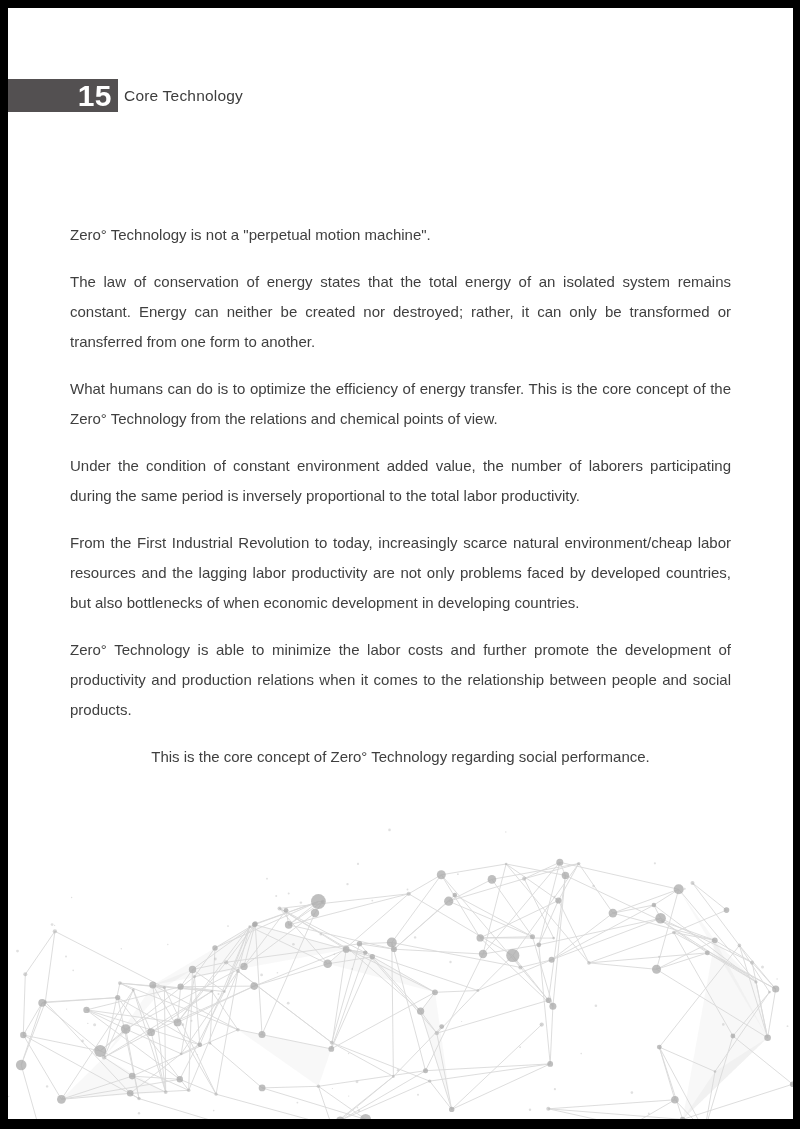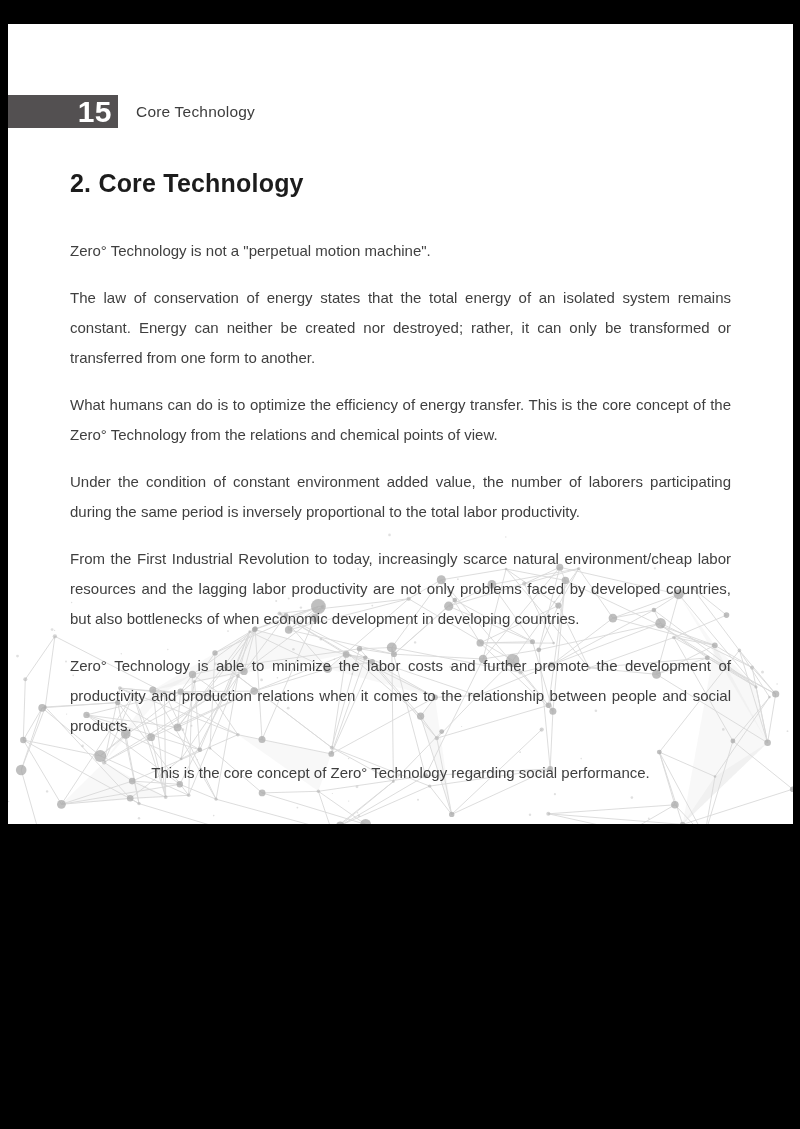--- a/index.html
+++ b/index.html
@@ -18,9 +18,9 @@
   .page {
     position: absolute;
     left: 8px;
-    top: 24px;
+    top: 8px;
     width: 785px;
-    height: 800px;
+    height: 1111px;
     background: var(--page-bg, #ffffff);
     overflow: hidden;
   }

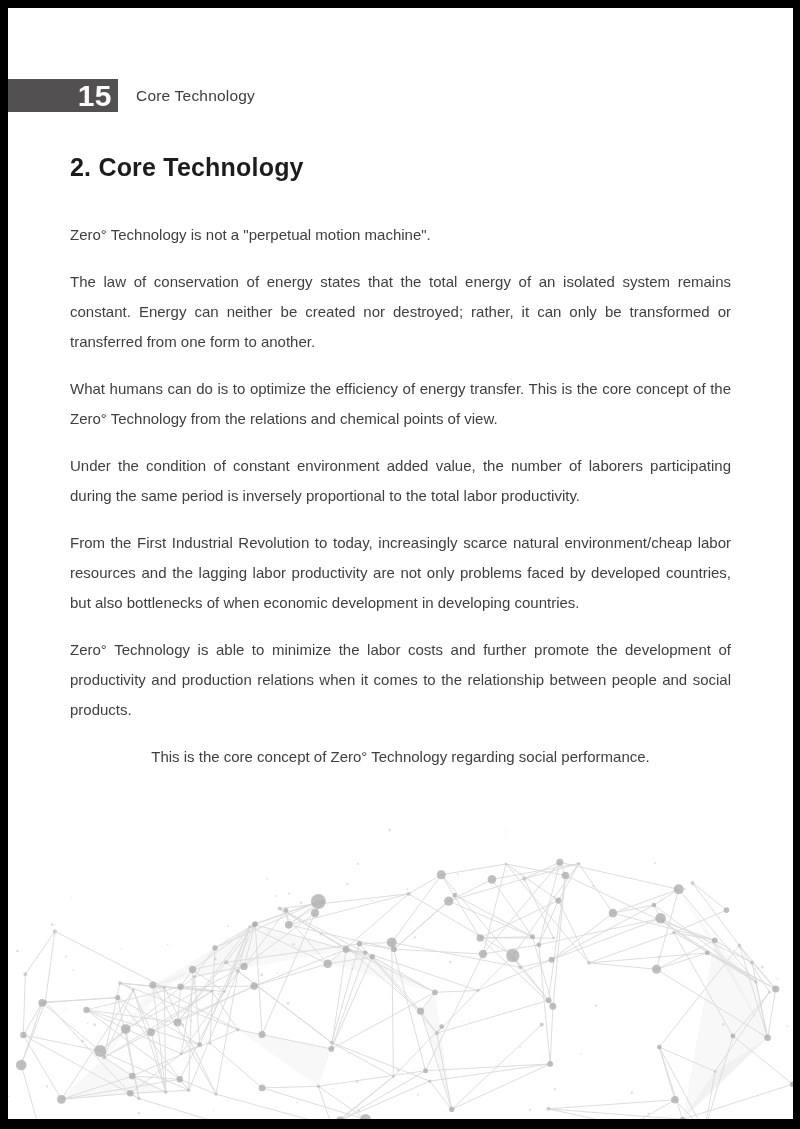--- a/index.html
+++ b/index.html
@@ -50,7 +50,7 @@
     letter-spacing: 0.5px;
   }
   .section-label {
-    margin-left: 18px;
+    margin-left: 6px;
     font-size: 15.5px;
     color: var(--section-label-text, #3d3d3d);
     letter-spacing: 0.2px;

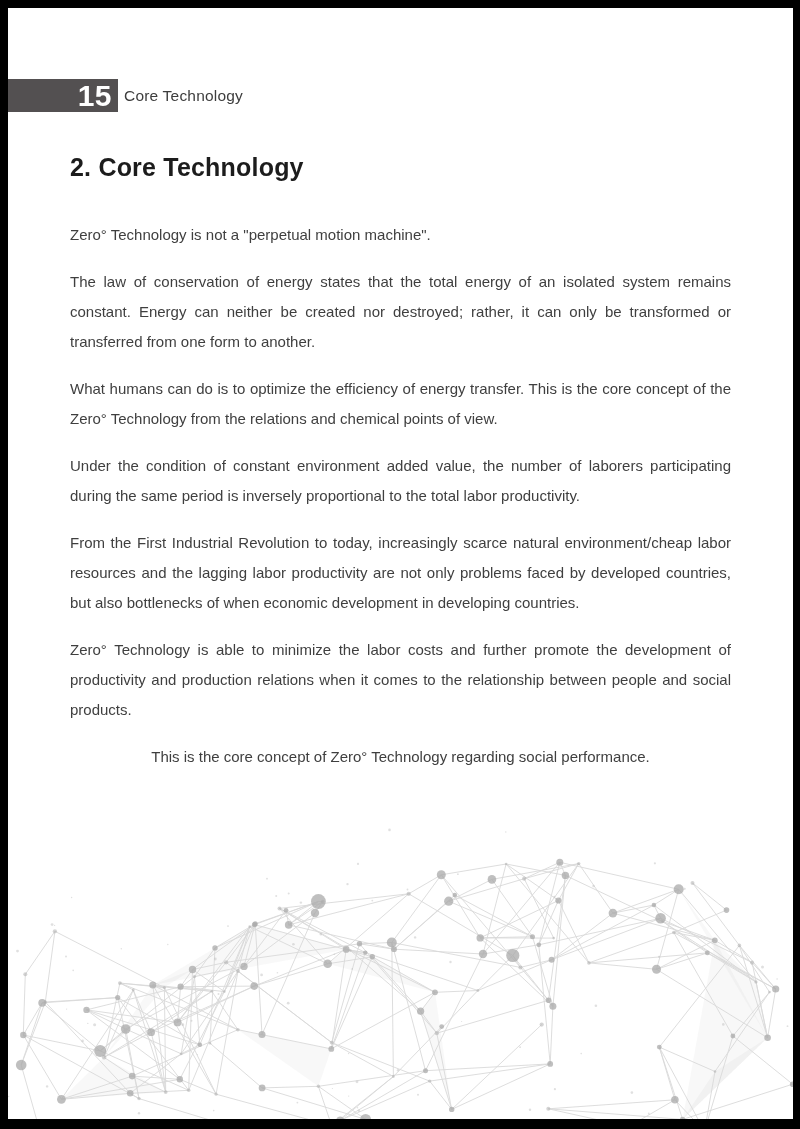--- a/index.html
+++ b/index.html
@@ -106,7 +106,6 @@
       <span class="section-label">Core Technology</span>
     </header>
 
-    <h1 class="heading">2. Core Technology</h1>
 
     <main class="content">
       <p>Zero° Technology is not a "perpetual motion machine".</p>

